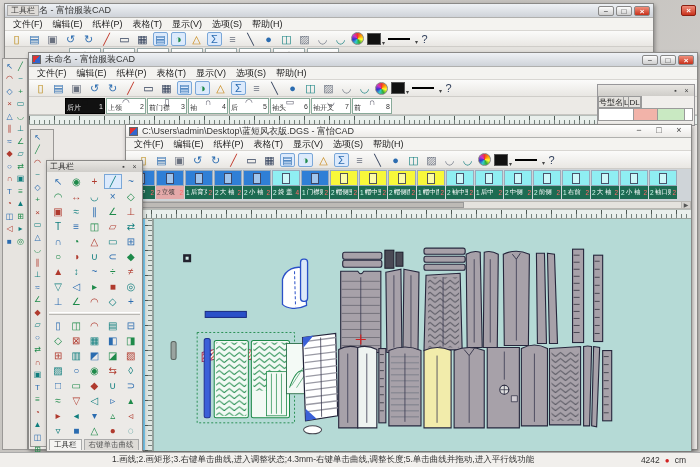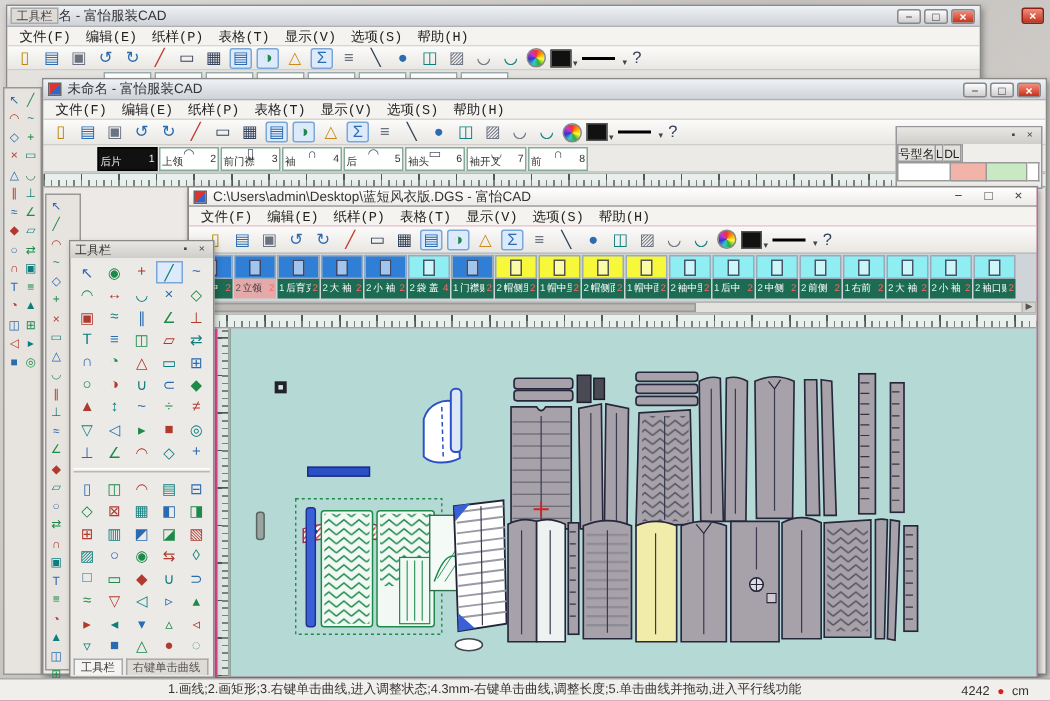--- a/index.html
+++ b/index.html
@@ -21,7 +21,7 @@
   .wb.flat { background:none; border:none; border-radius:0; font-size:9px; color:#444; width:18px; }
   .menubar { height:13px; display:flex; align-items:center; gap:10px; padding:0 8px;
              background:#f4f3f0; border-bottom:1px solid #d8d6d2; font-size:9px; color:#222; }
-  .mi { white-space:nowrap;font-family:Liberation Mono, monospace; }
+  .mi { white-space:nowrap; }
   .toolbar { display:flex; align-items:center; gap:3px; padding:1px 4px; background:linear-gradient(#fbfbfa,#e9e7e3);
              border-bottom:1px solid #cfcdc9; }
   .tbi { width:15px; height:14px; display:flex; align-items:center; justify-content:center;

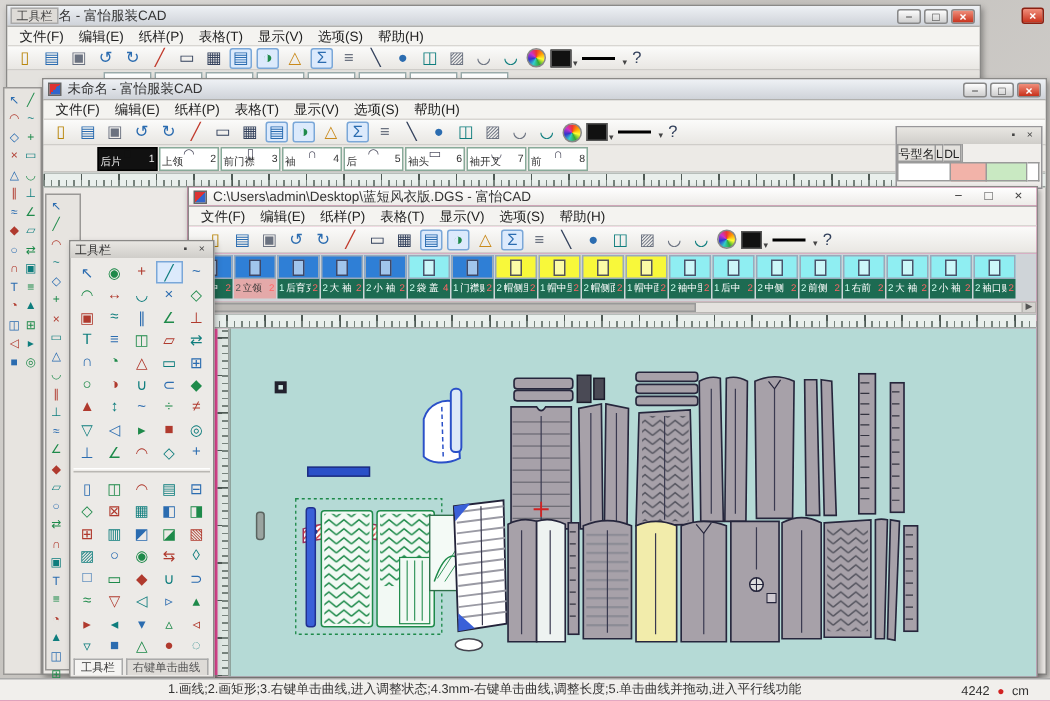--- a/index.html
+++ b/index.html
@@ -481,7 +481,7 @@
   </div>
 </div>
 
-<div class="win" style="left:125px;top:124px;width:567px;height:327px;background:#ec4899;">
+<div class="win" style="left:125px;top:124px;width:567px;height:327px;background:#7dd3fc;">
   <div class="tbar" style="background:linear-gradient(#ffffff,#eceae7);height:13px;">
     <span class="wicon"></span>
     <span class="wtitle">C:\Users\admin\Desktop\蓝短风衣版.DGS - 富怡CAD</span>

